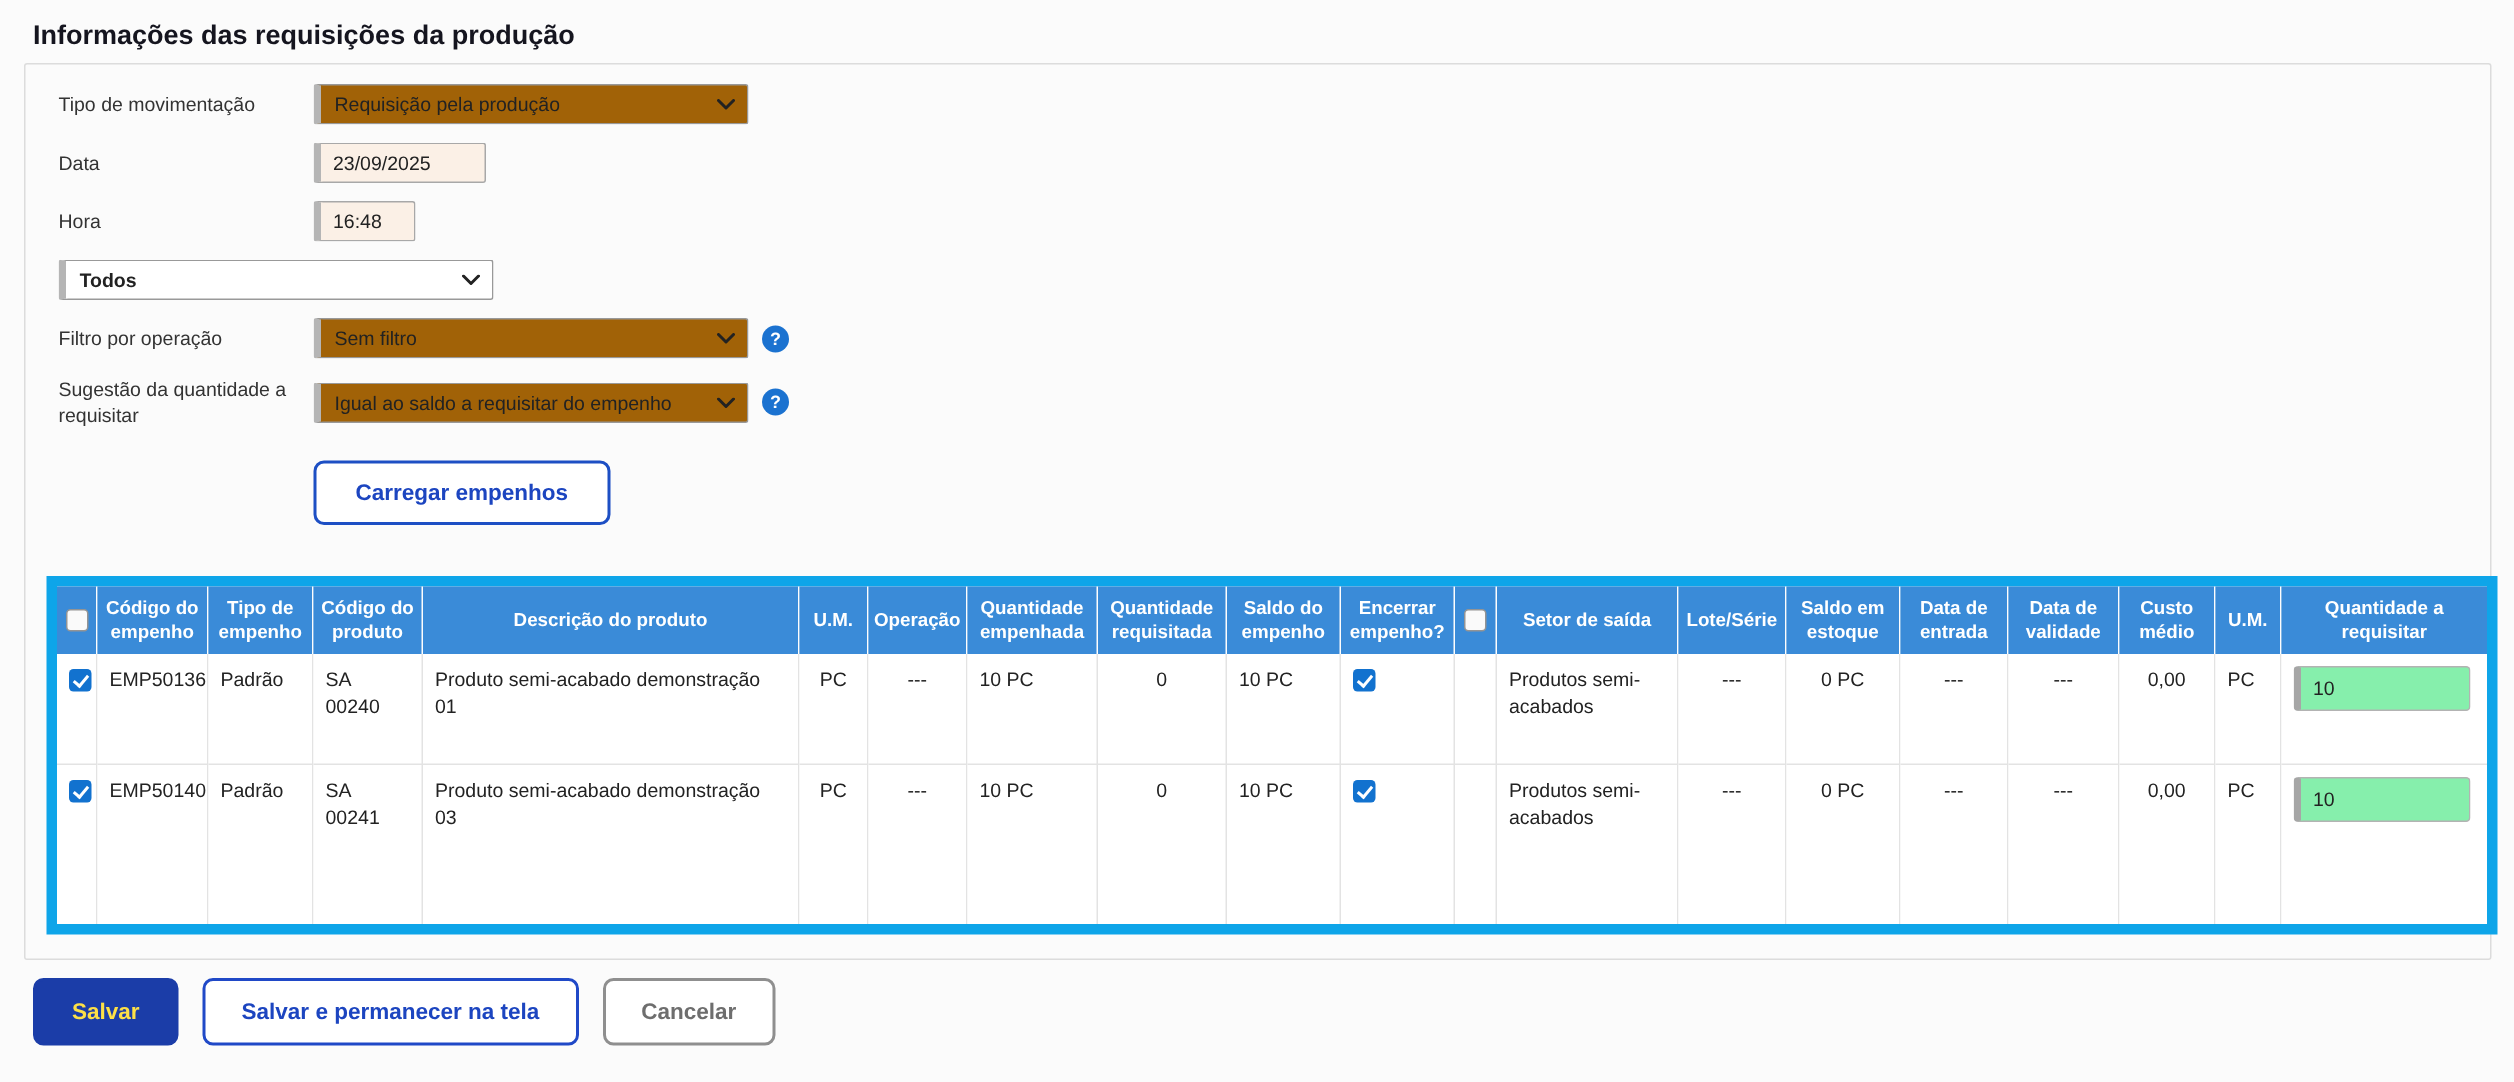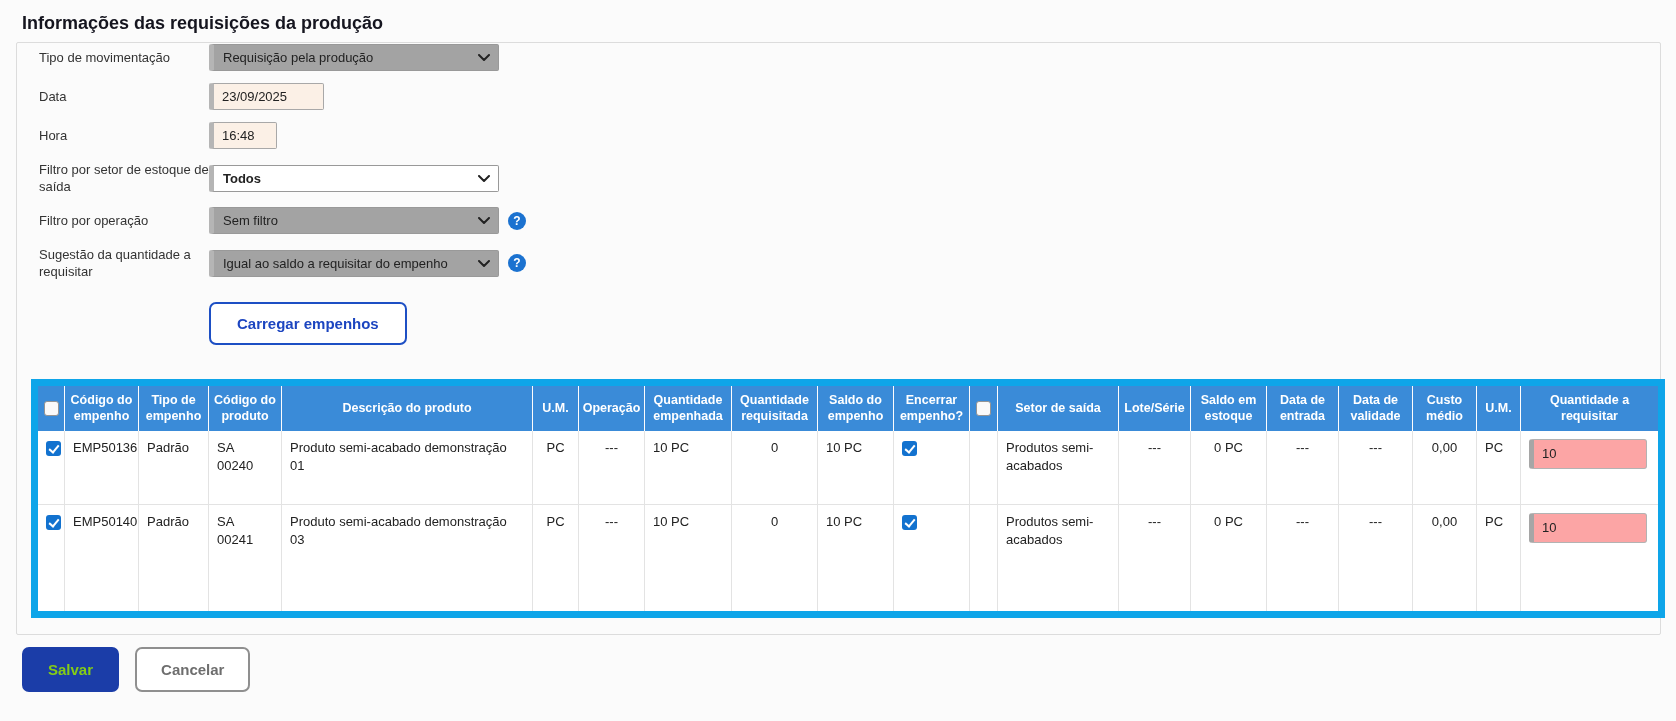--- a/index.html
+++ b/index.html
@@ -19,7 +19,7 @@
     margin: 0 15px 0 16px;
     border: 1px solid #dcdcdc;
     border-radius: 2px;
-    padding: 1px 0 16px 22px;
+    padding: 13px 0 16px 22px;
     width: 1645px;
   }
 

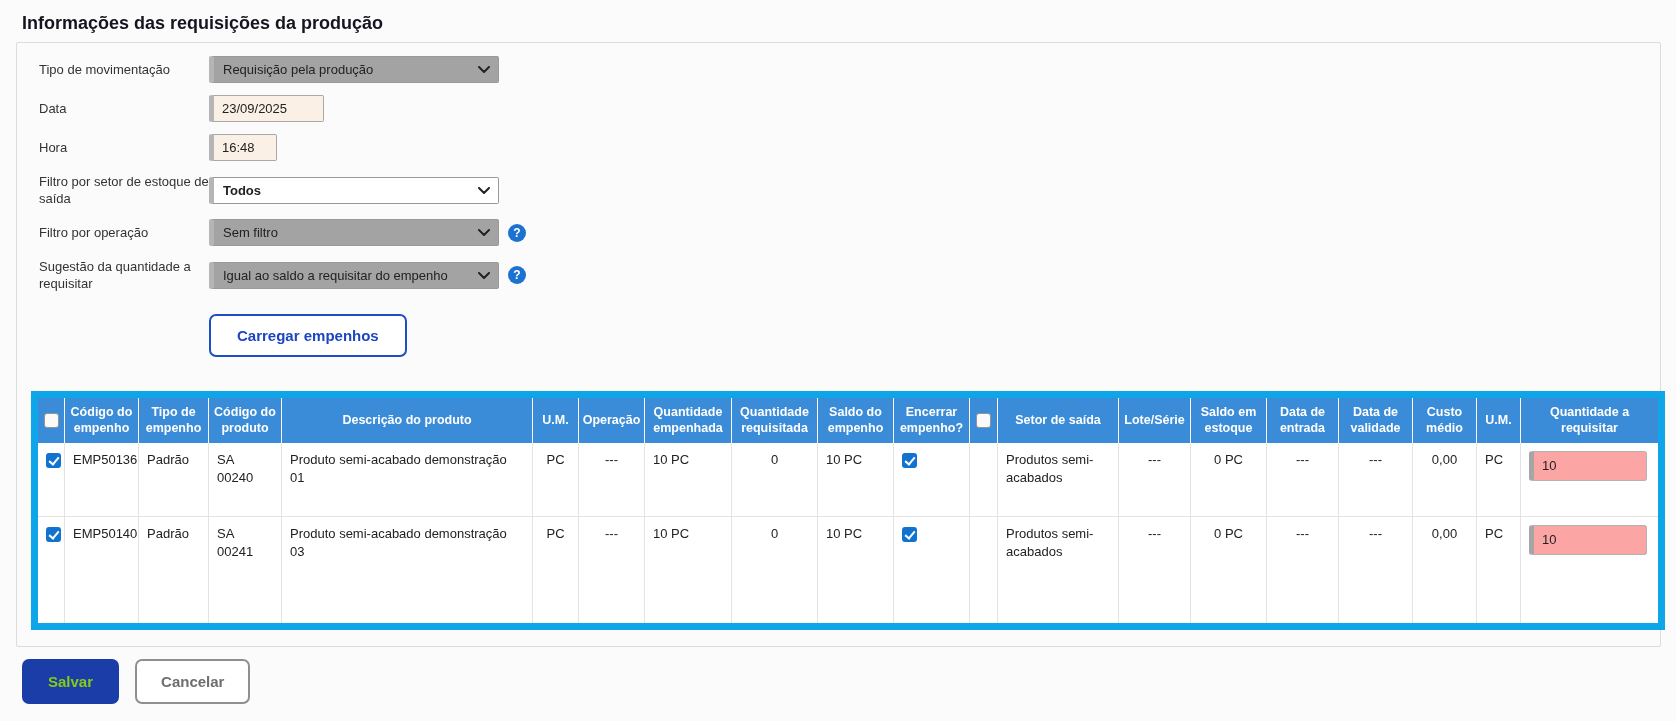--- a/index.html
+++ b/index.html
@@ -32,7 +32,7 @@
   .select {
     position: relative; display: flex; align-items: center;
     height: 27px;
-    background: #a3a3a3;
+    background: #a16207;
     border: 1px solid #999;
     border-left: 5px solid #b5b5b5;
     border-radius: 2px;

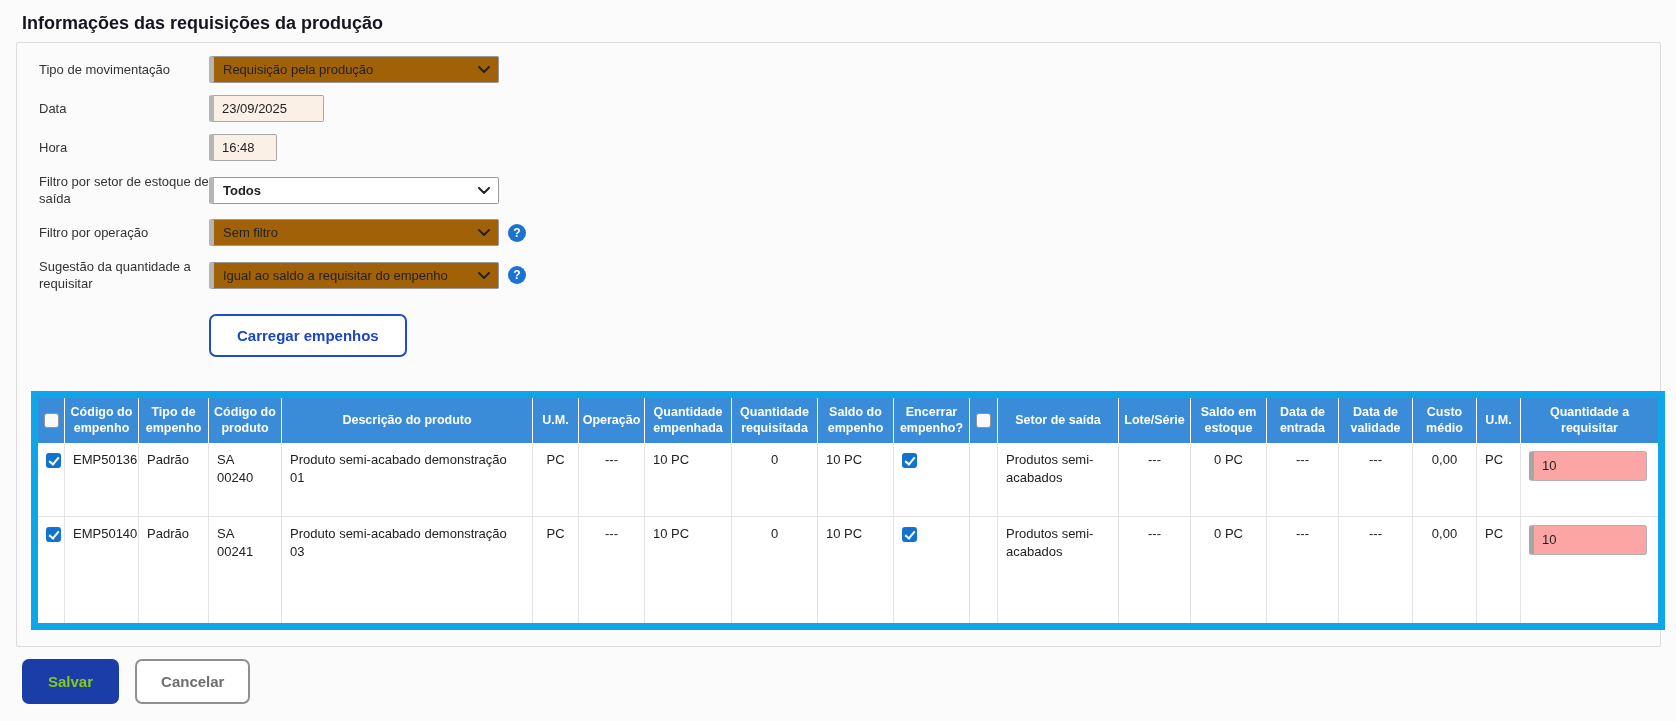--- a/index.html
+++ b/index.html
@@ -177,7 +177,6 @@
     </div>
 
     <div class="form-row">
-      <label class="form-label">Filtro por setor de estoque de saída</label>
       <div class="select plain w290">
         <span class="select-value">Todos</span>
         <svg class="chev" width="12" height="8" viewBox="0 0 12 8">

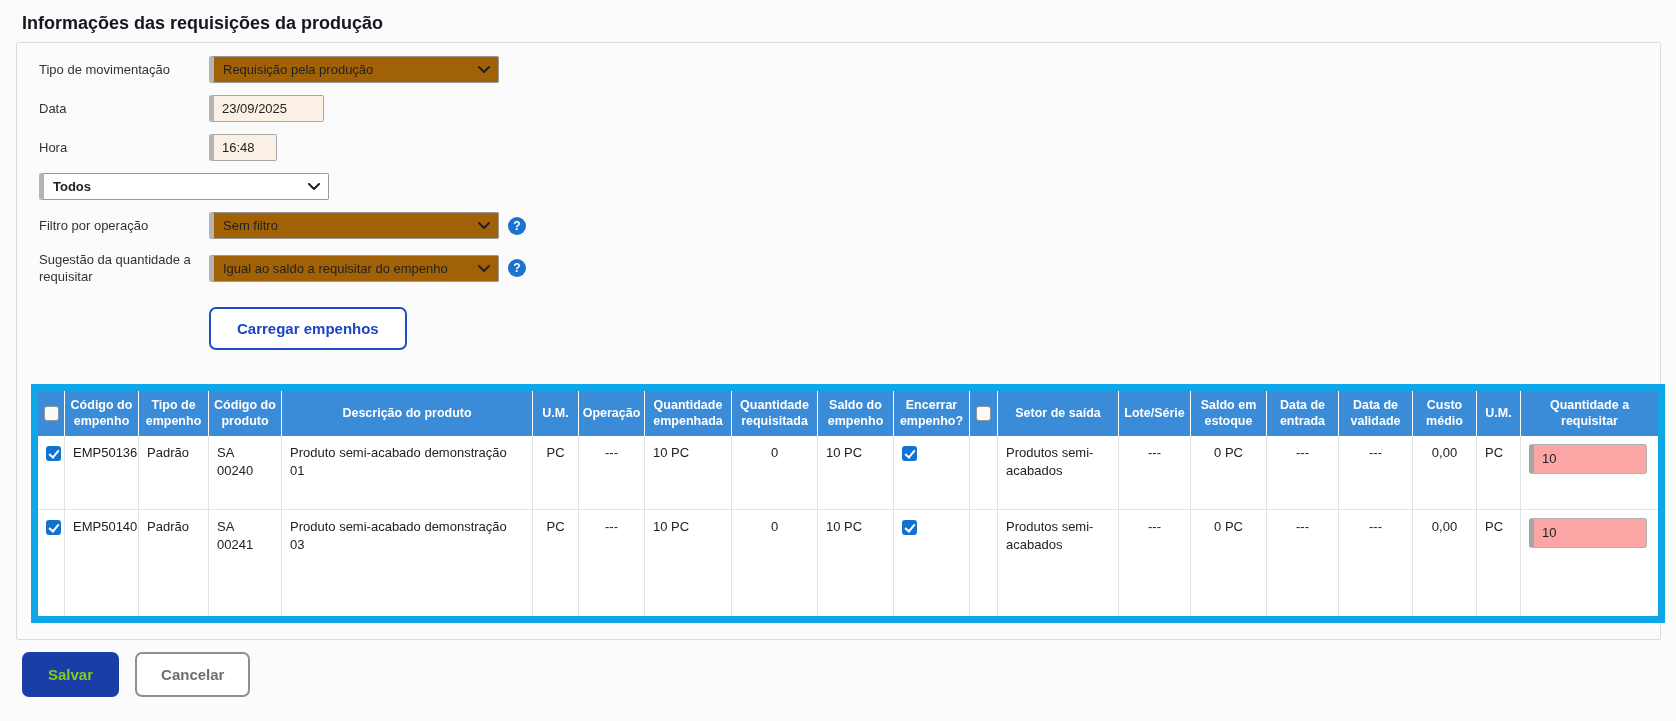--- a/index.html
+++ b/index.html
@@ -125,7 +125,7 @@
 
   .qty-input {
     width: 118px; height: 30px;
-    background: #fca5a5;
+    background: #86efac;
     border: 1px solid #b3b3b3;
     border-left: 5px solid #a6a6a6;
     border-radius: 3px;

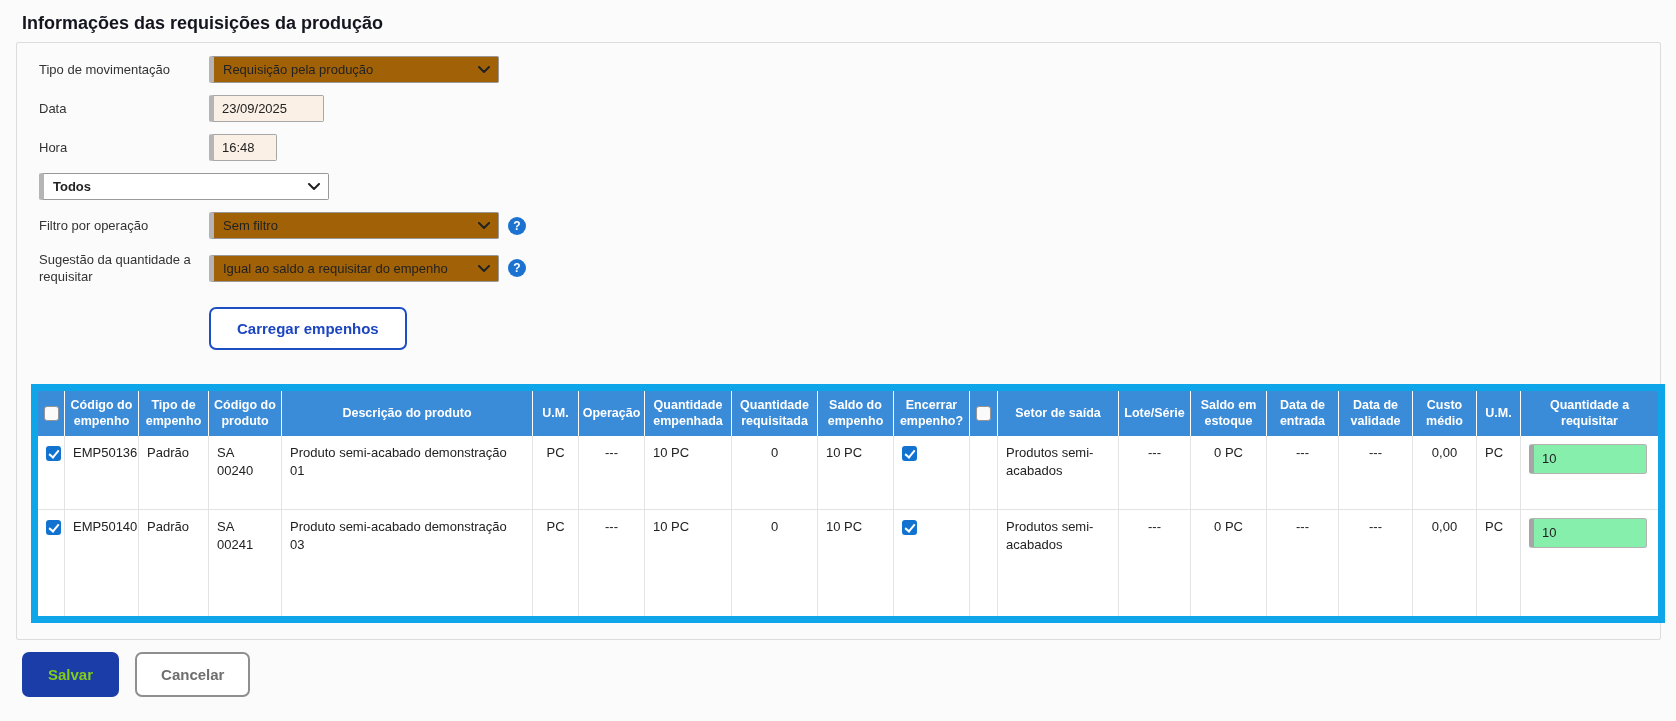--- a/index.html
+++ b/index.html
@@ -142,7 +142,7 @@
     border-radius: 7px; cursor: pointer;
     padding: 12px 24px;
   }
-  .btn-primary { background: #1b3da8; color: #84cc16; border: 2px solid #1b3da8; }
+  .btn-primary { background: #1b3da8; color: #fde047; border: 2px solid #1b3da8; }
   .btn-outline-blue { background: #fff; color: #1c45c0; border: 2px solid #2049c7; }
   .btn-outline-gray { background: #fff; color: #6e6e6e; border: 2px solid #8f8f8f; }
 </style>

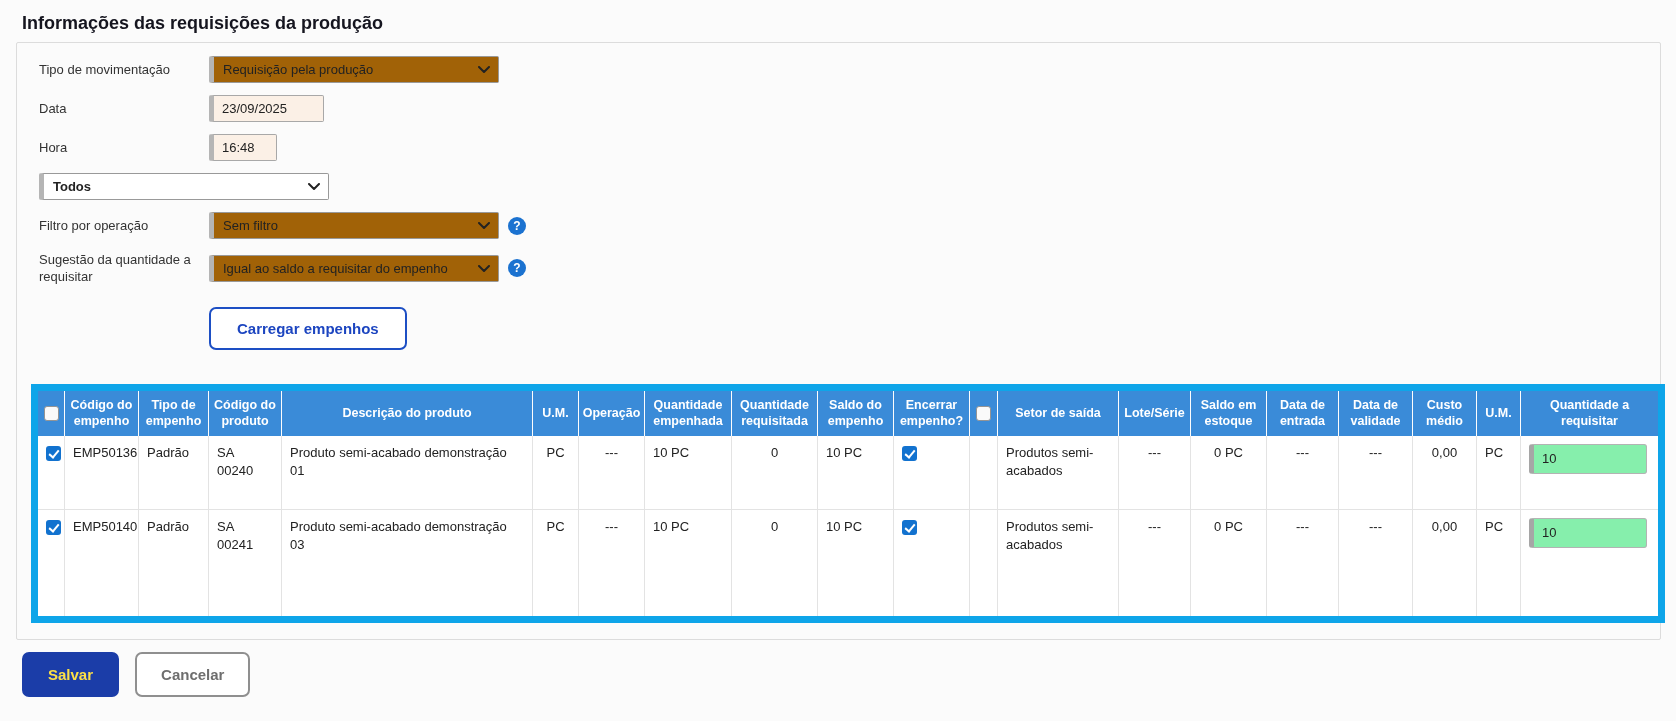--- a/index.html
+++ b/index.html
@@ -312,6 +312,7 @@
 
   <div class="actions">
     <button class="btn btn-primary">Salvar</button>
+    <button class="btn btn-outline-blue">Salvar e permanecer na tela</button>
     <button class="btn btn-outline-gray">Cancelar</button>
   </div>
 

